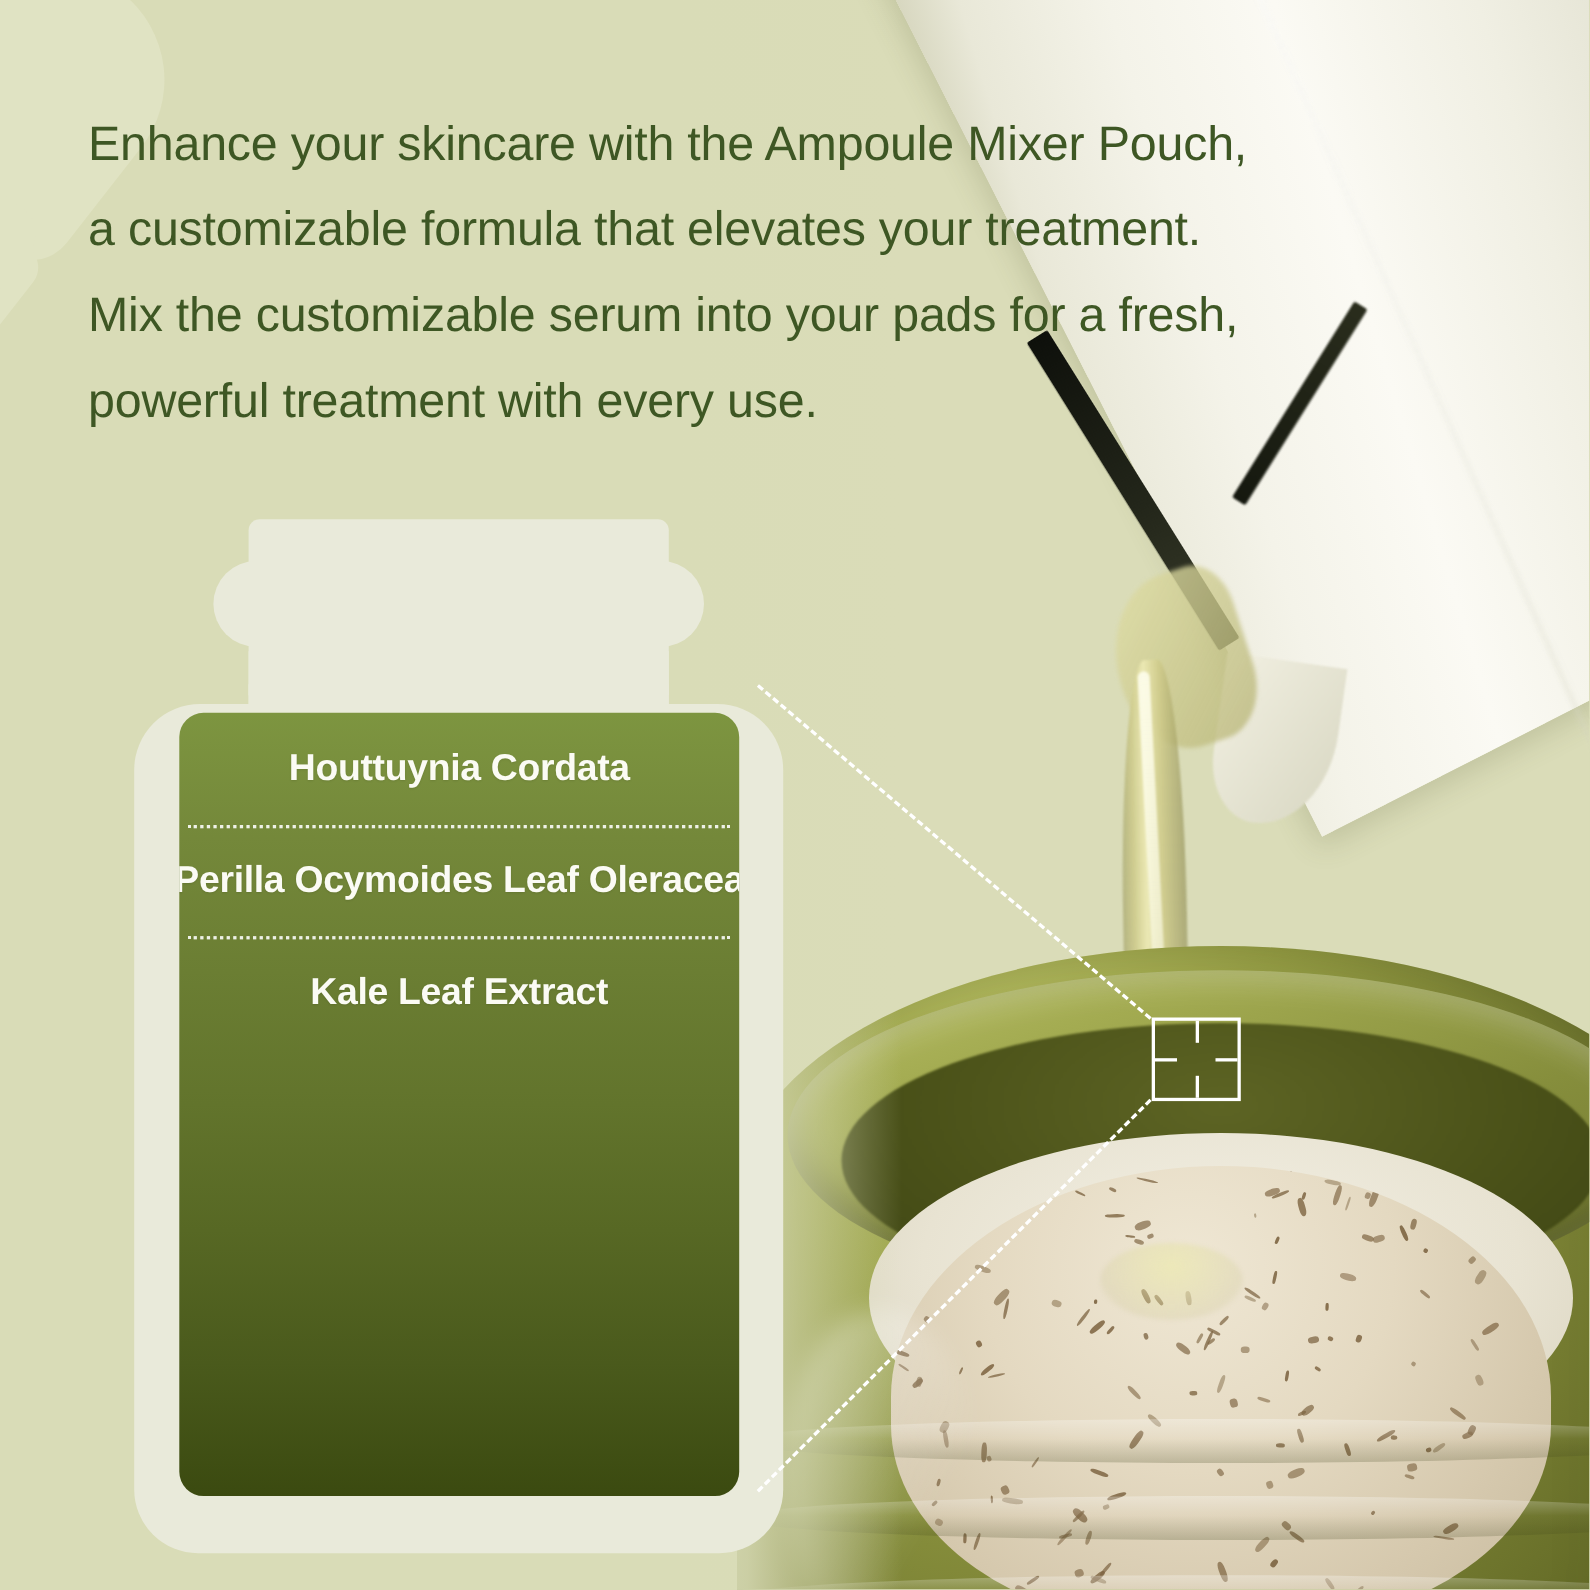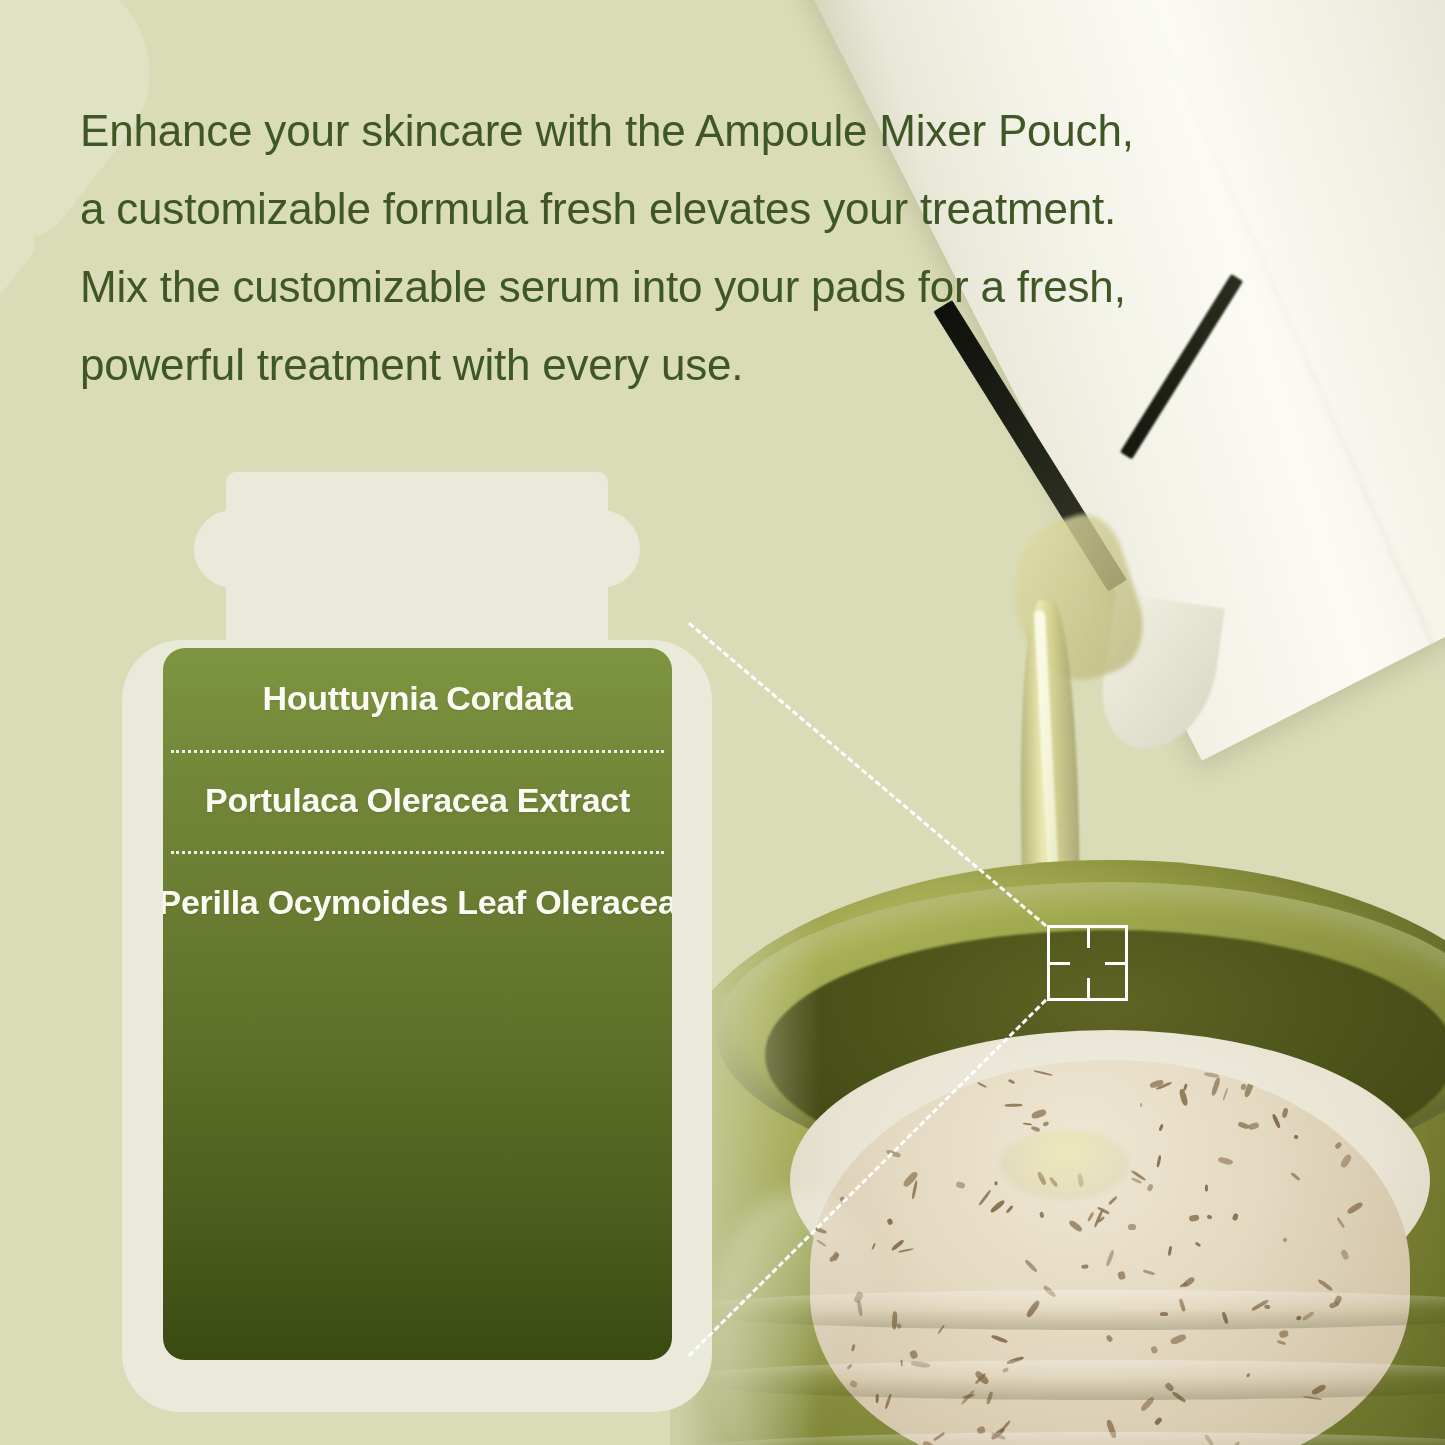--- a/index.html
+++ b/index.html
@@ -560,7 +560,7 @@
 
   <div class="headline">
     <div>Enhance your skincare with the Ampoule Mixer Pouch,</div>
-    <div>a customizable formula fresh elevates your treatment.</div>
+    <div>a customizable formula that elevates your treatment.</div>
     <div>Mix the customizable serum into your pads for a fresh,</div>
     <div>powerful treatment with every use.</div>
   </div>

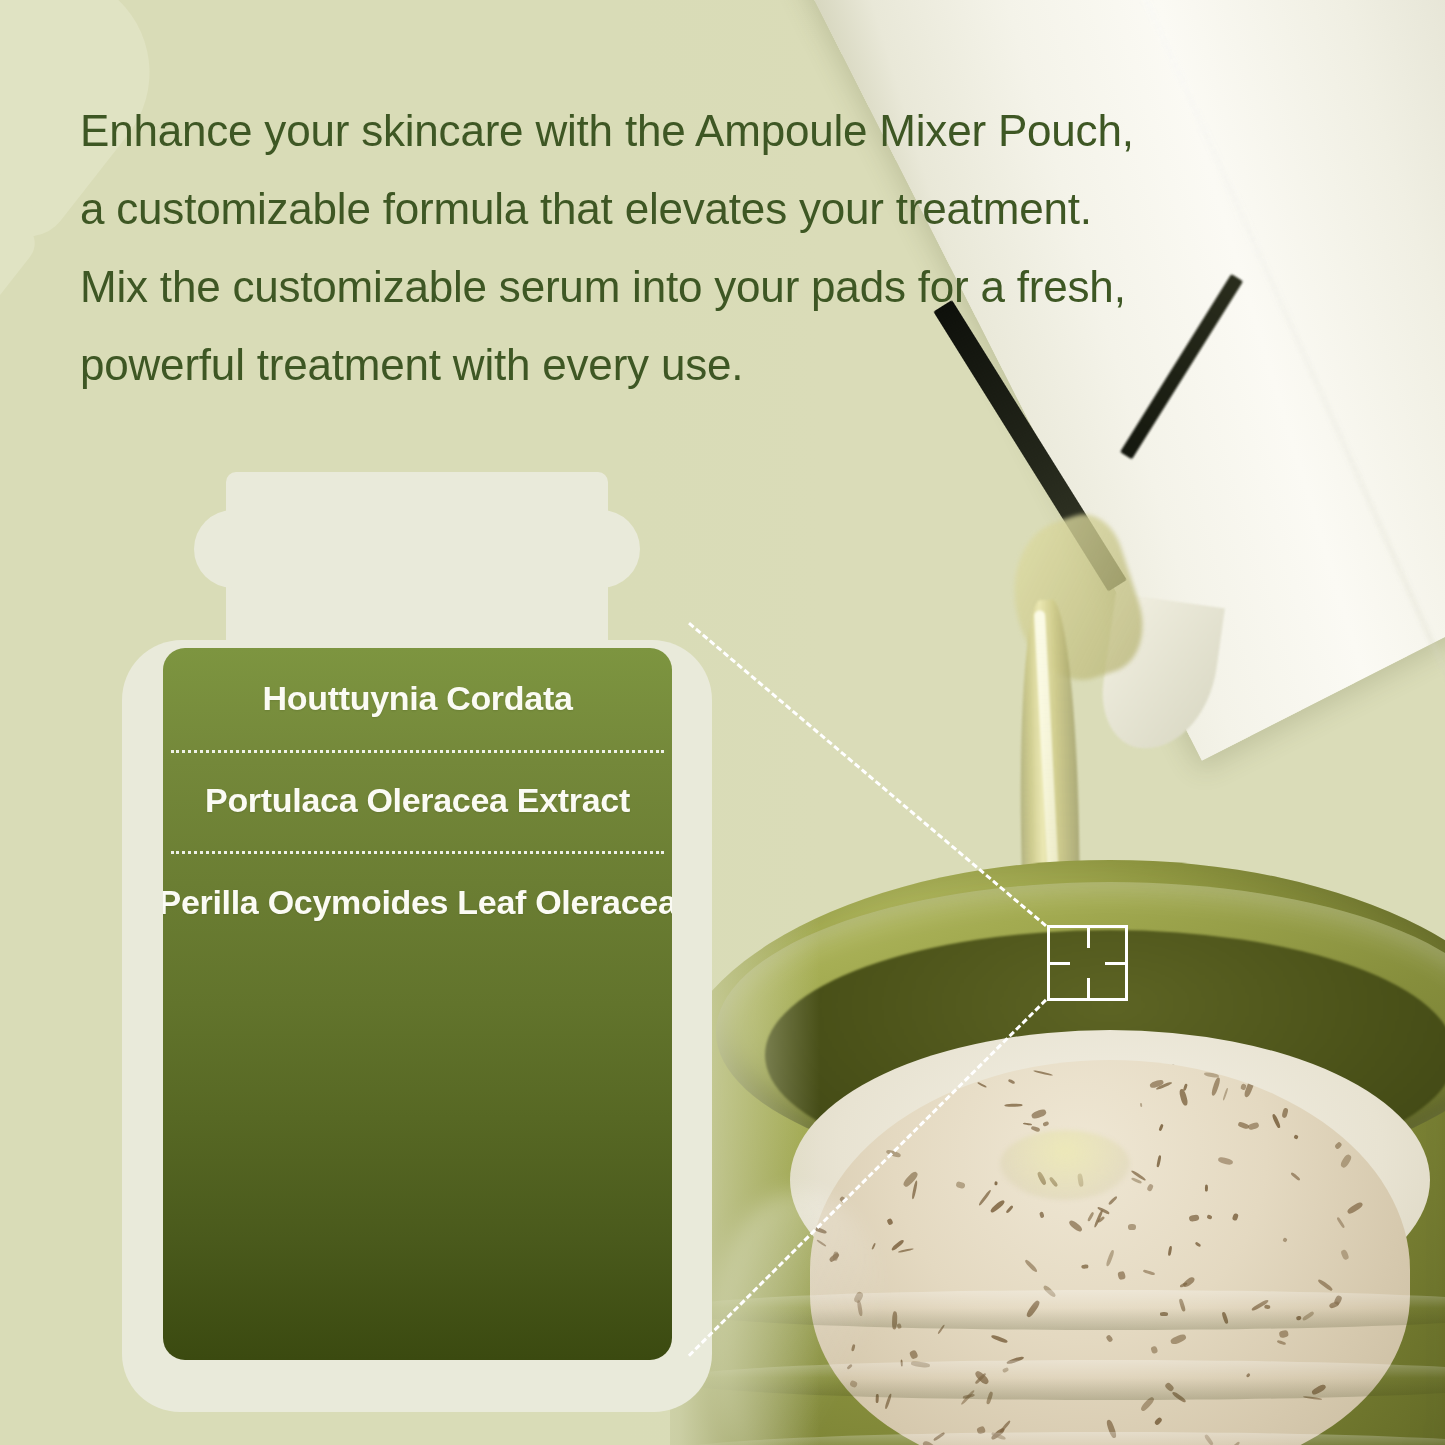--- a/index.html
+++ b/index.html
@@ -578,9 +578,6 @@
         <span>Houttuynia Cordata</span>
       </div>
     <div class="list-row">
-        <span>Portulaca Oleracea Extract</span>
-      </div>
-    <div class="list-row">
         <span>Perilla Ocymoides Leaf Oleracea</span>
       </div>
   </div>

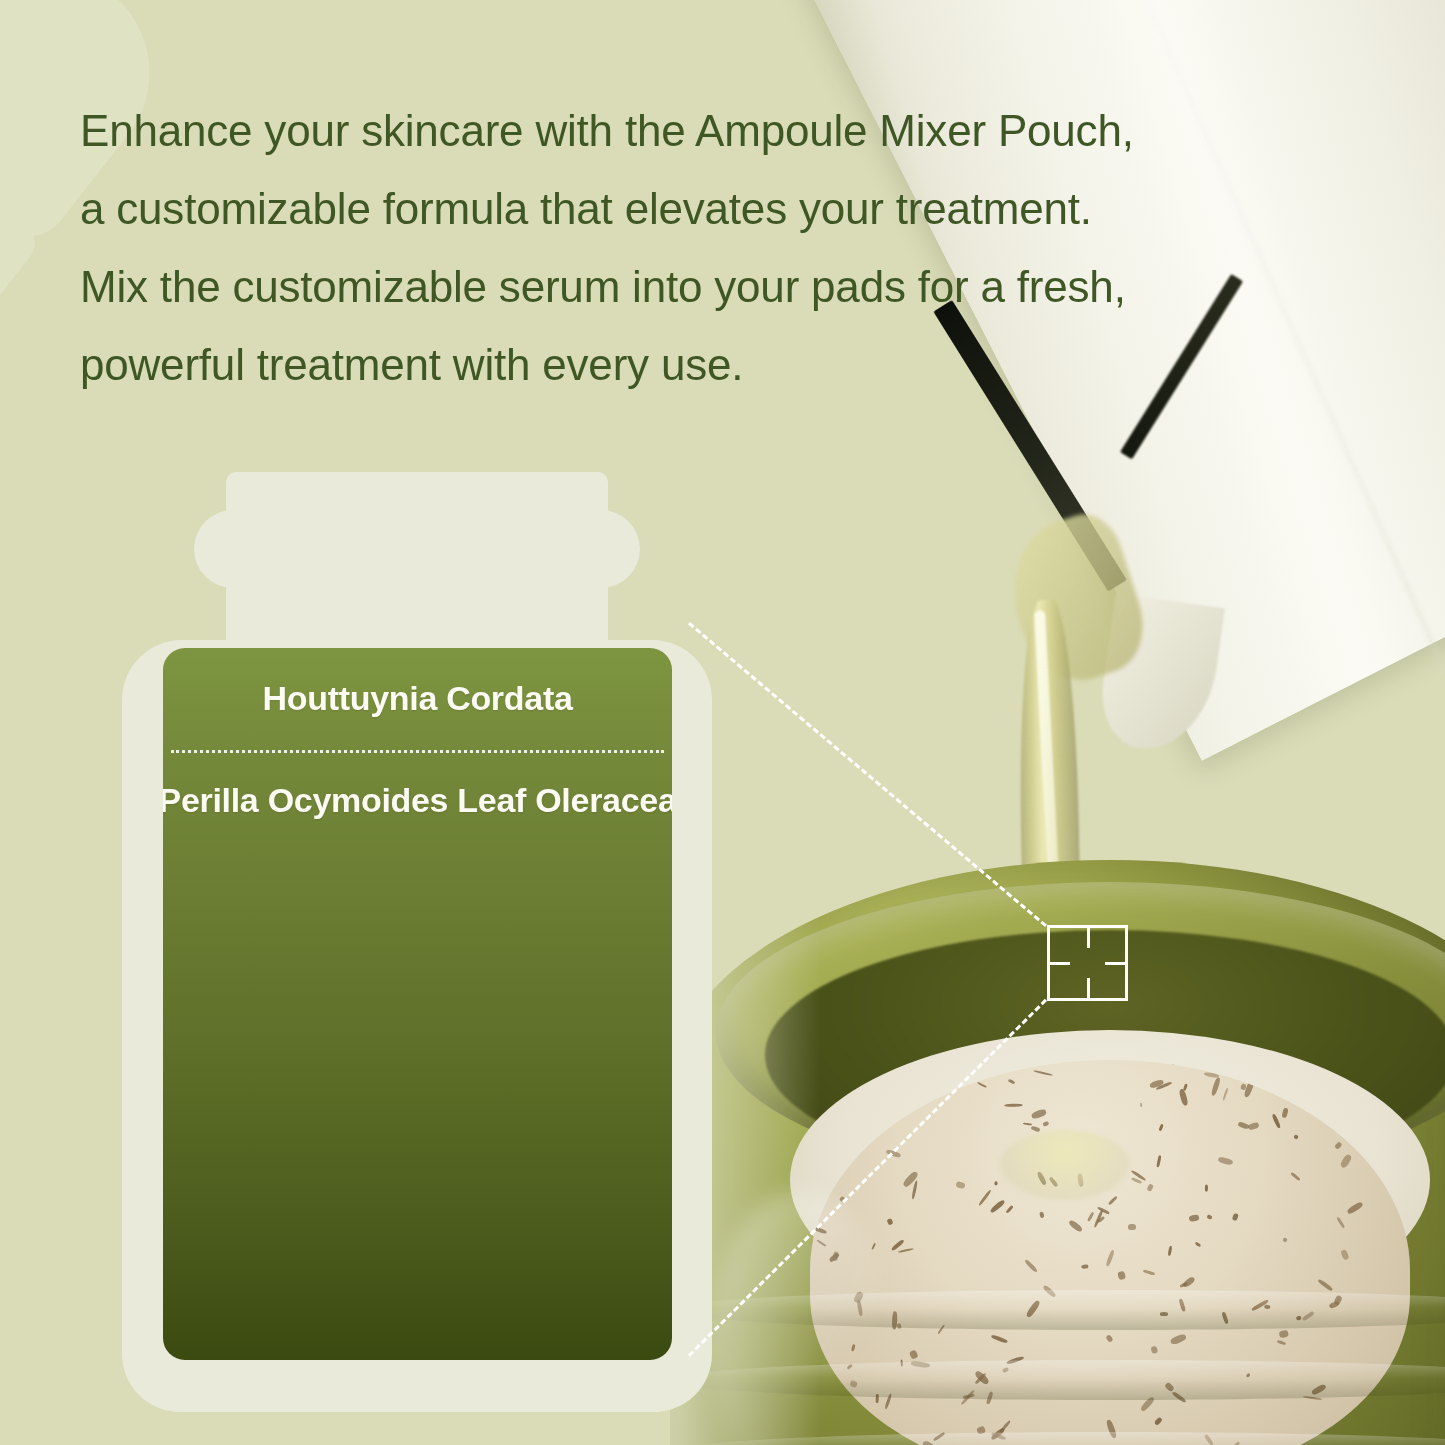--- a/index.html
+++ b/index.html
@@ -580,6 +580,9 @@
     <div class="list-row">
         <span>Perilla Ocymoides Leaf Oleracea</span>
       </div>
+    <div class="list-row">
+        <span>Kale Leaf Extract</span>
+      </div>
   </div>
 
   <div class="leader top"></div>

